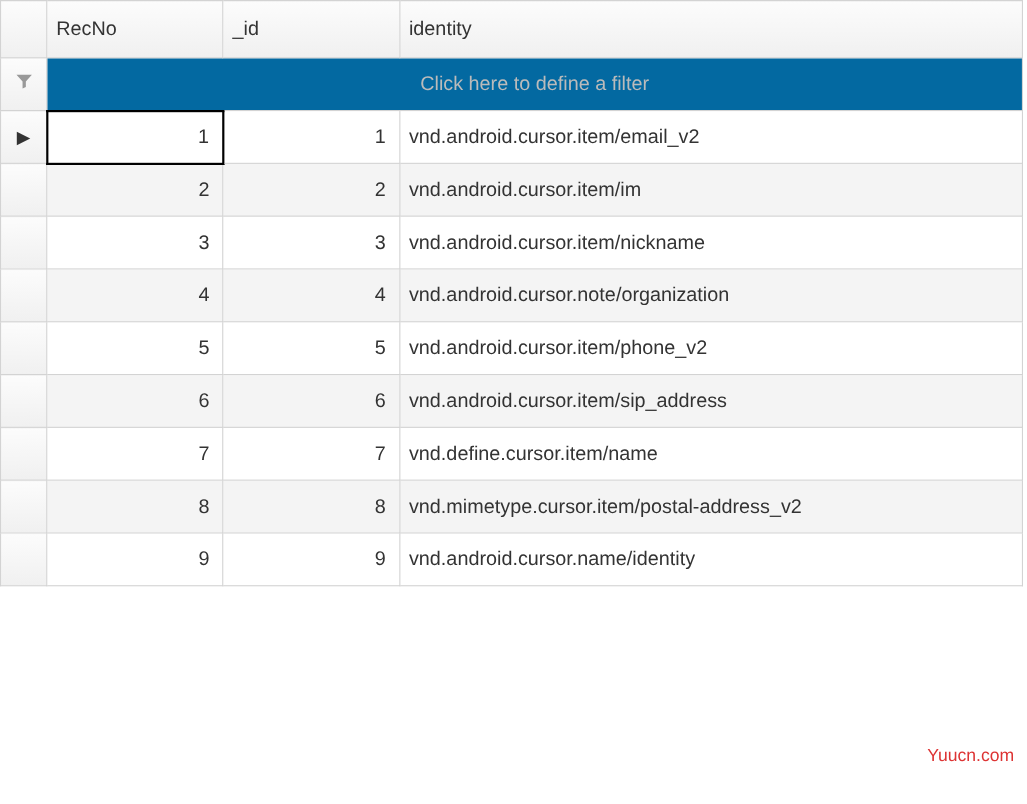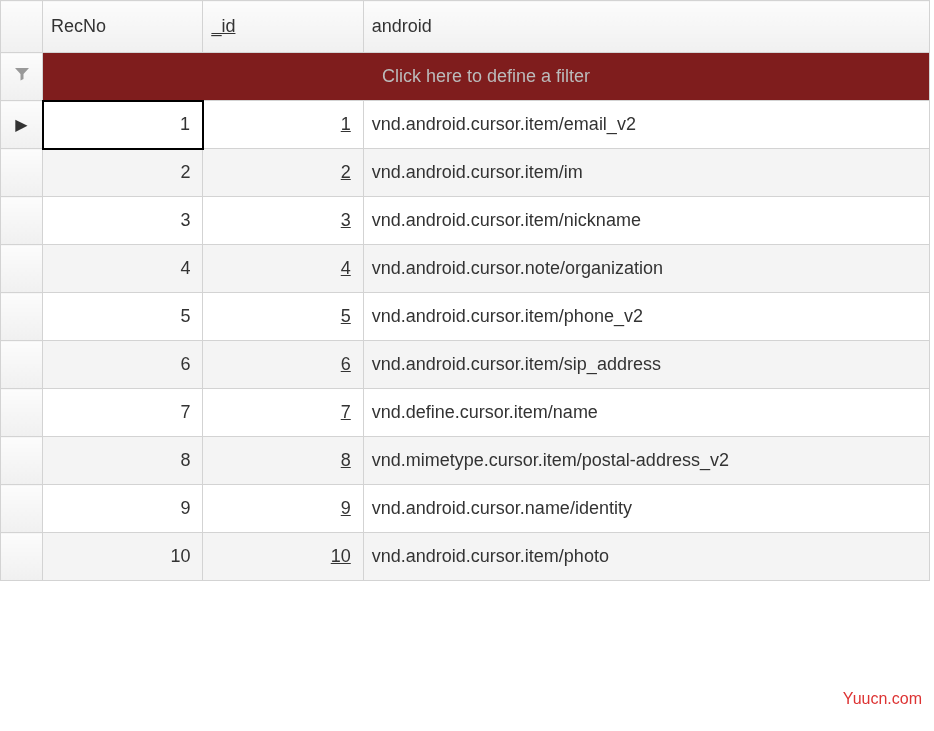--- a/index.html
+++ b/index.html
@@ -45,7 +45,6 @@
     }
     .col-id {
       width: 160px;
-      text-decoration: underline;
     }
     .col-mimetype {
       width: 565px;

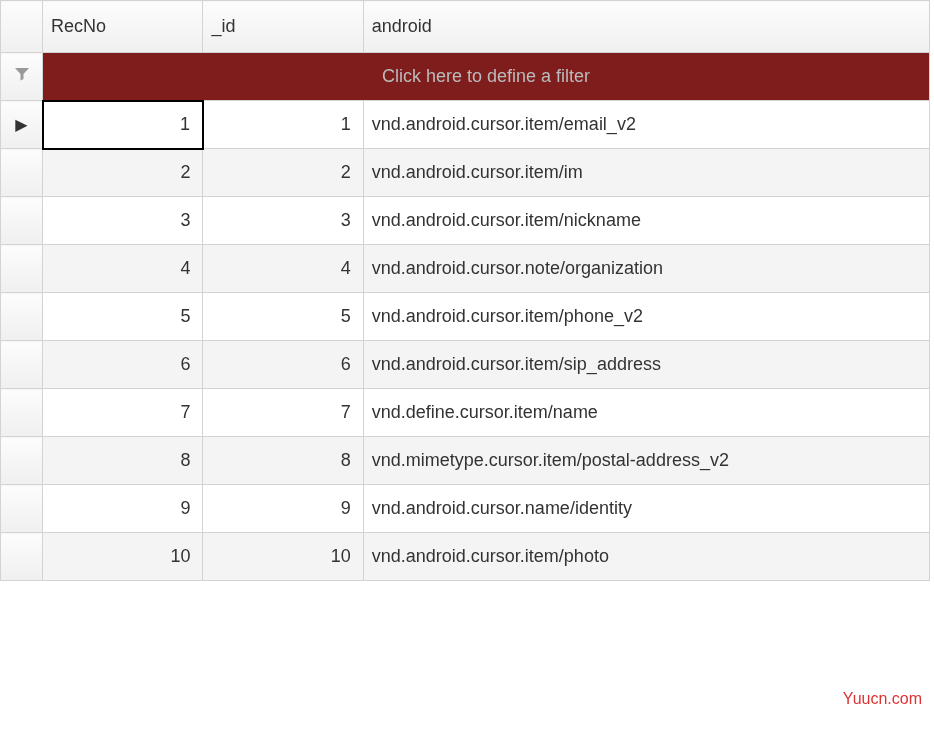--- a/index.html
+++ b/index.html
@@ -122,7 +122,7 @@
       <th class="col-indicator"></th>
       <th class="col-recno">RecNo</th>
       <th class="col-id">_id</th>
-      <th class="col-mimetype">android</th>
+      <th class="col-mimetype">identity</th>
     </tr>
     <tr class="filter-row">
       <td class="col-indicator filter-icon-cell">

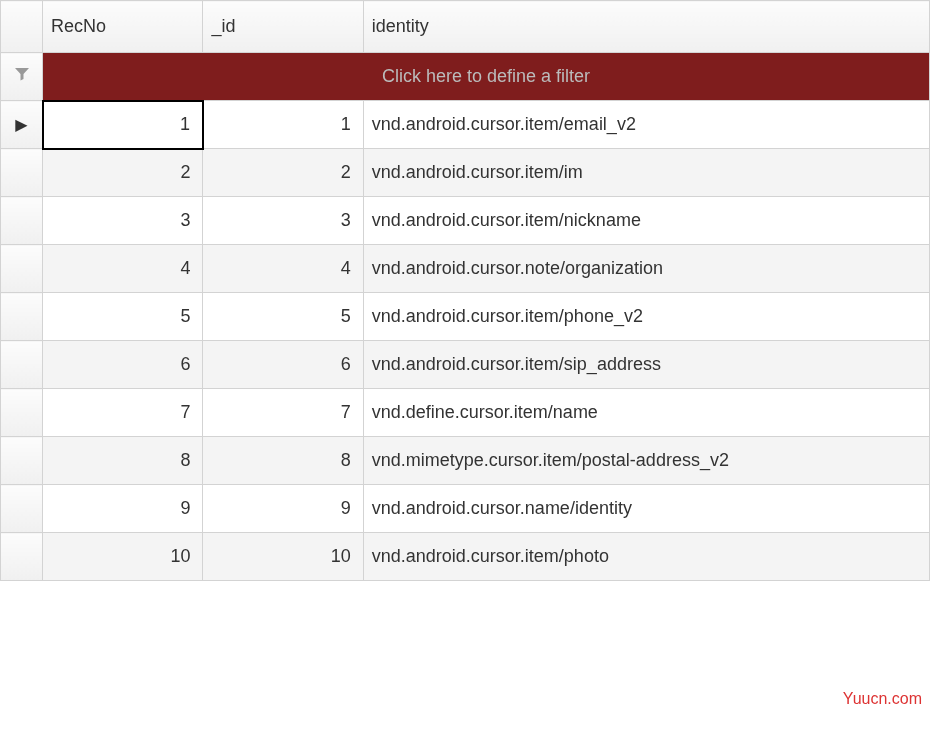--- a/index.html
+++ b/index.html
@@ -55,7 +55,7 @@
       padding: 0;
     }
     .grid tr.filter-row td {
-      background: #7f1d1d;
+      background: #0369a1;
       color: #bbb;
       height: 48px;
     }

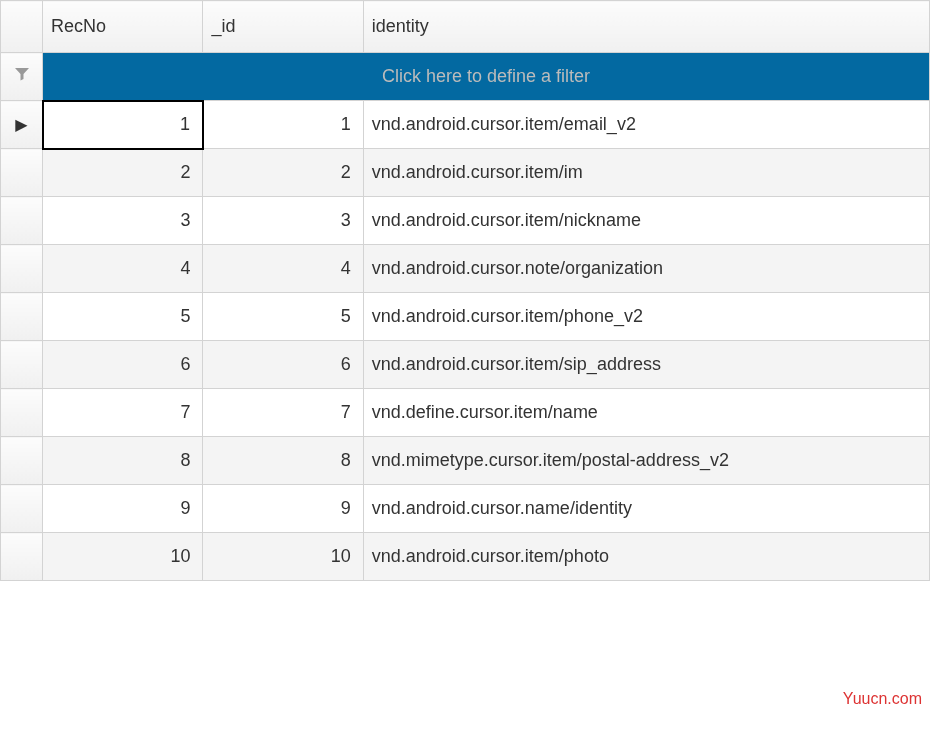--- a/index.html
+++ b/index.html
@@ -190,12 +190,6 @@
         <td class="col-id">9</td>
         <td class="col-mimetype">vnd.android.cursor.name/identity</td>
       </tr>
-      <tr>
-        <td class="col-indicator"></td>
-        <td class="col-recno">10</td>
-        <td class="col-id">10</td>
-        <td class="col-mimetype">vnd.android.cursor.item/photo</td>
-      </tr>
     </tbody>
 </table>
 

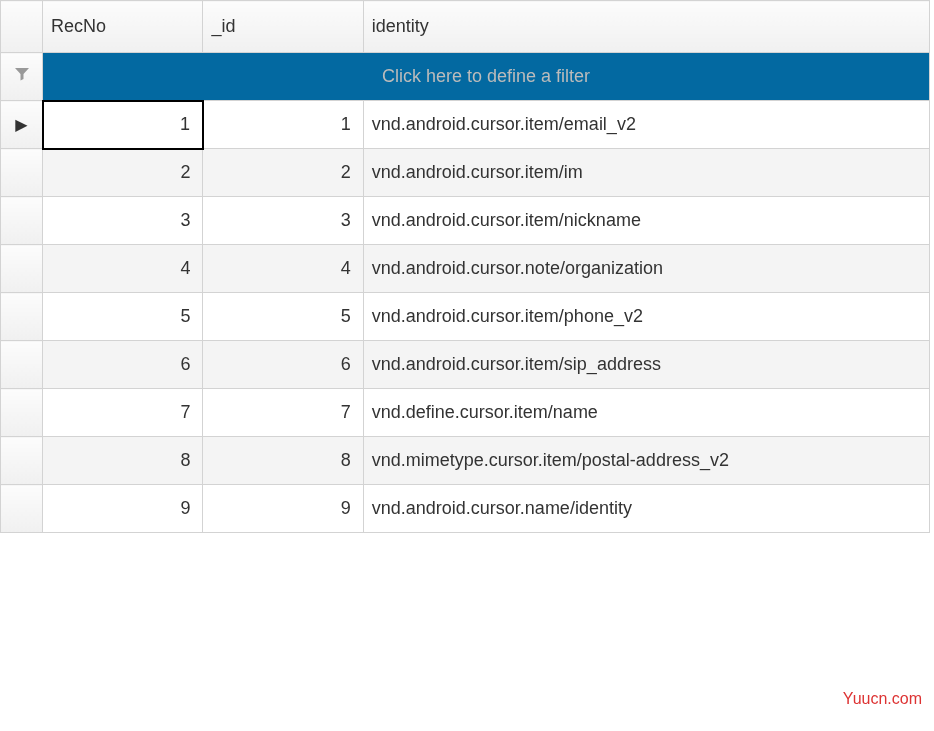--- a/index.html
+++ b/index.html
@@ -100,7 +100,7 @@
     .watermark {
       position: absolute;
       right: 12px;
-      bottom: 23px;
+      bottom: 34px;
       color: #d33;
       font-family: Arial, sans-serif;
       font-size: 16px;

